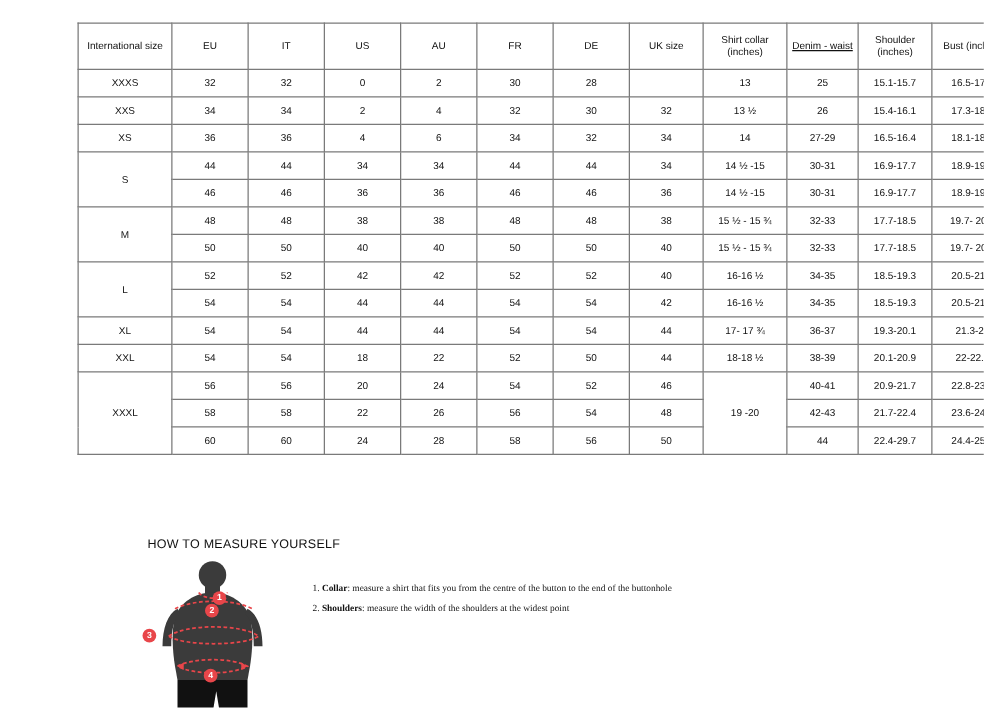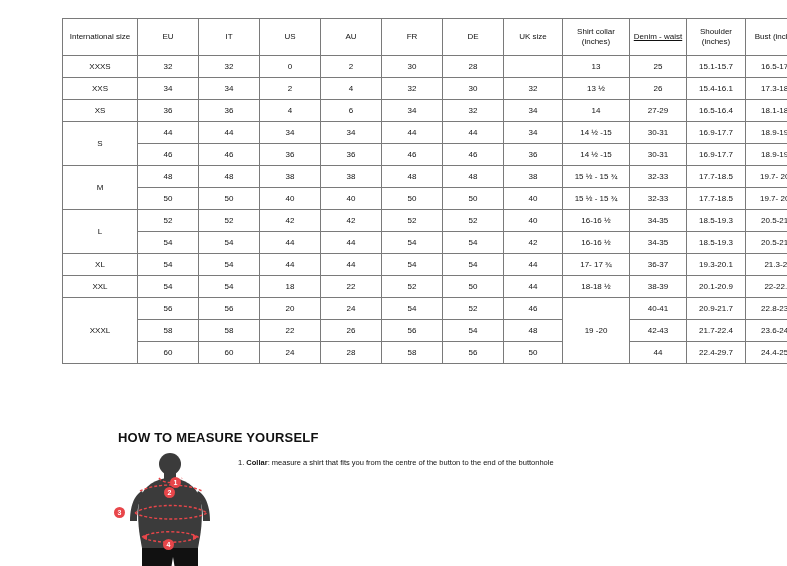--- a/index.html
+++ b/index.html
@@ -62,8 +62,8 @@
     width: 600px;
   }
   .measure-title {
-    font-size: 13px;
-    font-weight: bold;
+    font-size: 10px;
+    font-weight: normal;
     letter-spacing: 0.2px;
     color: #111;
     margin-bottom: 6px;

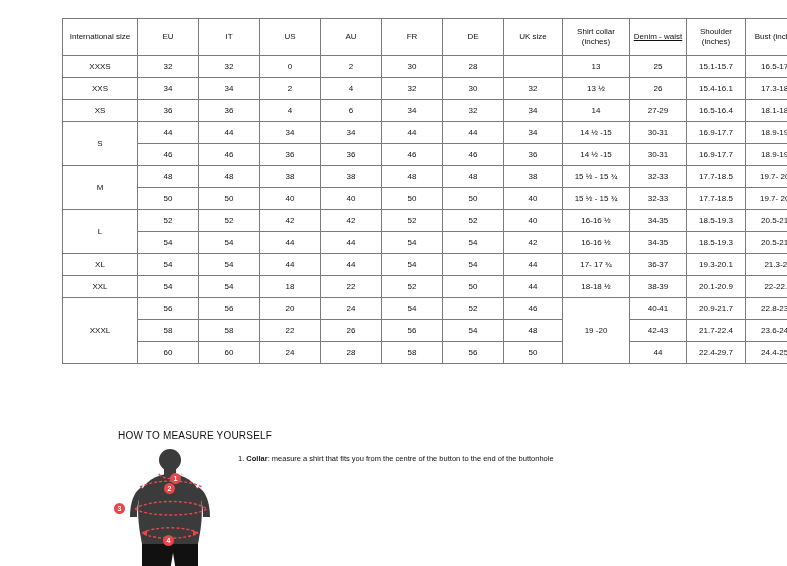--- a/index.html
+++ b/index.html
@@ -91,8 +91,9 @@
     list-style: none;
   }
   .instructions ol {
-    margin: 0;
+    margin: 12px;
     padding: 0;
+    font-family: Liberation Serif, serif;
   }
   .instructions .num {
     font-weight: normal;

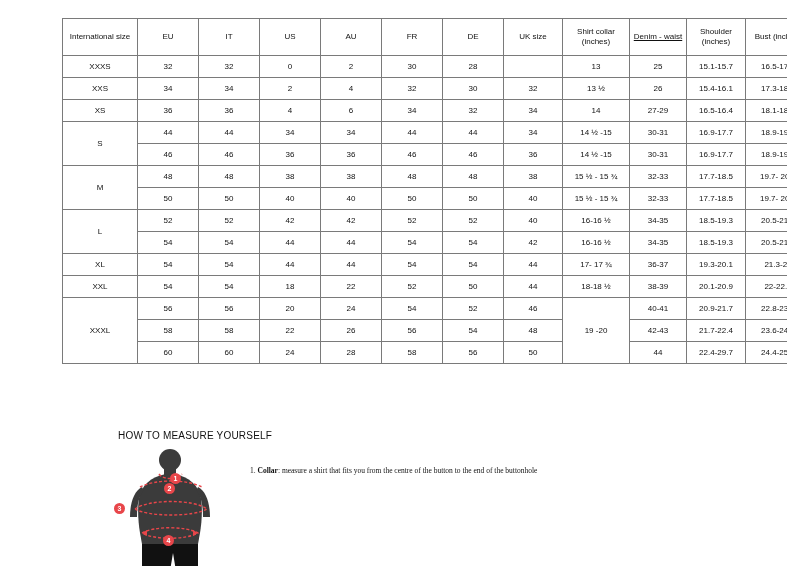--- a/index.html
+++ b/index.html
@@ -368,6 +368,7 @@
       <div class="instructions">
         <ol id="instr-list">
             <li><span class="num">1.</span> <b>Collar</b><span>: measure a shirt that fits you from the centre of the button to the end of the buttonhole</span></li>
+            <li><span class="num">2.</span> <b>Shoulders</b><span>: measure the width of the shoulders at the widest point</span></li>
           </ol>
       </div>
 

